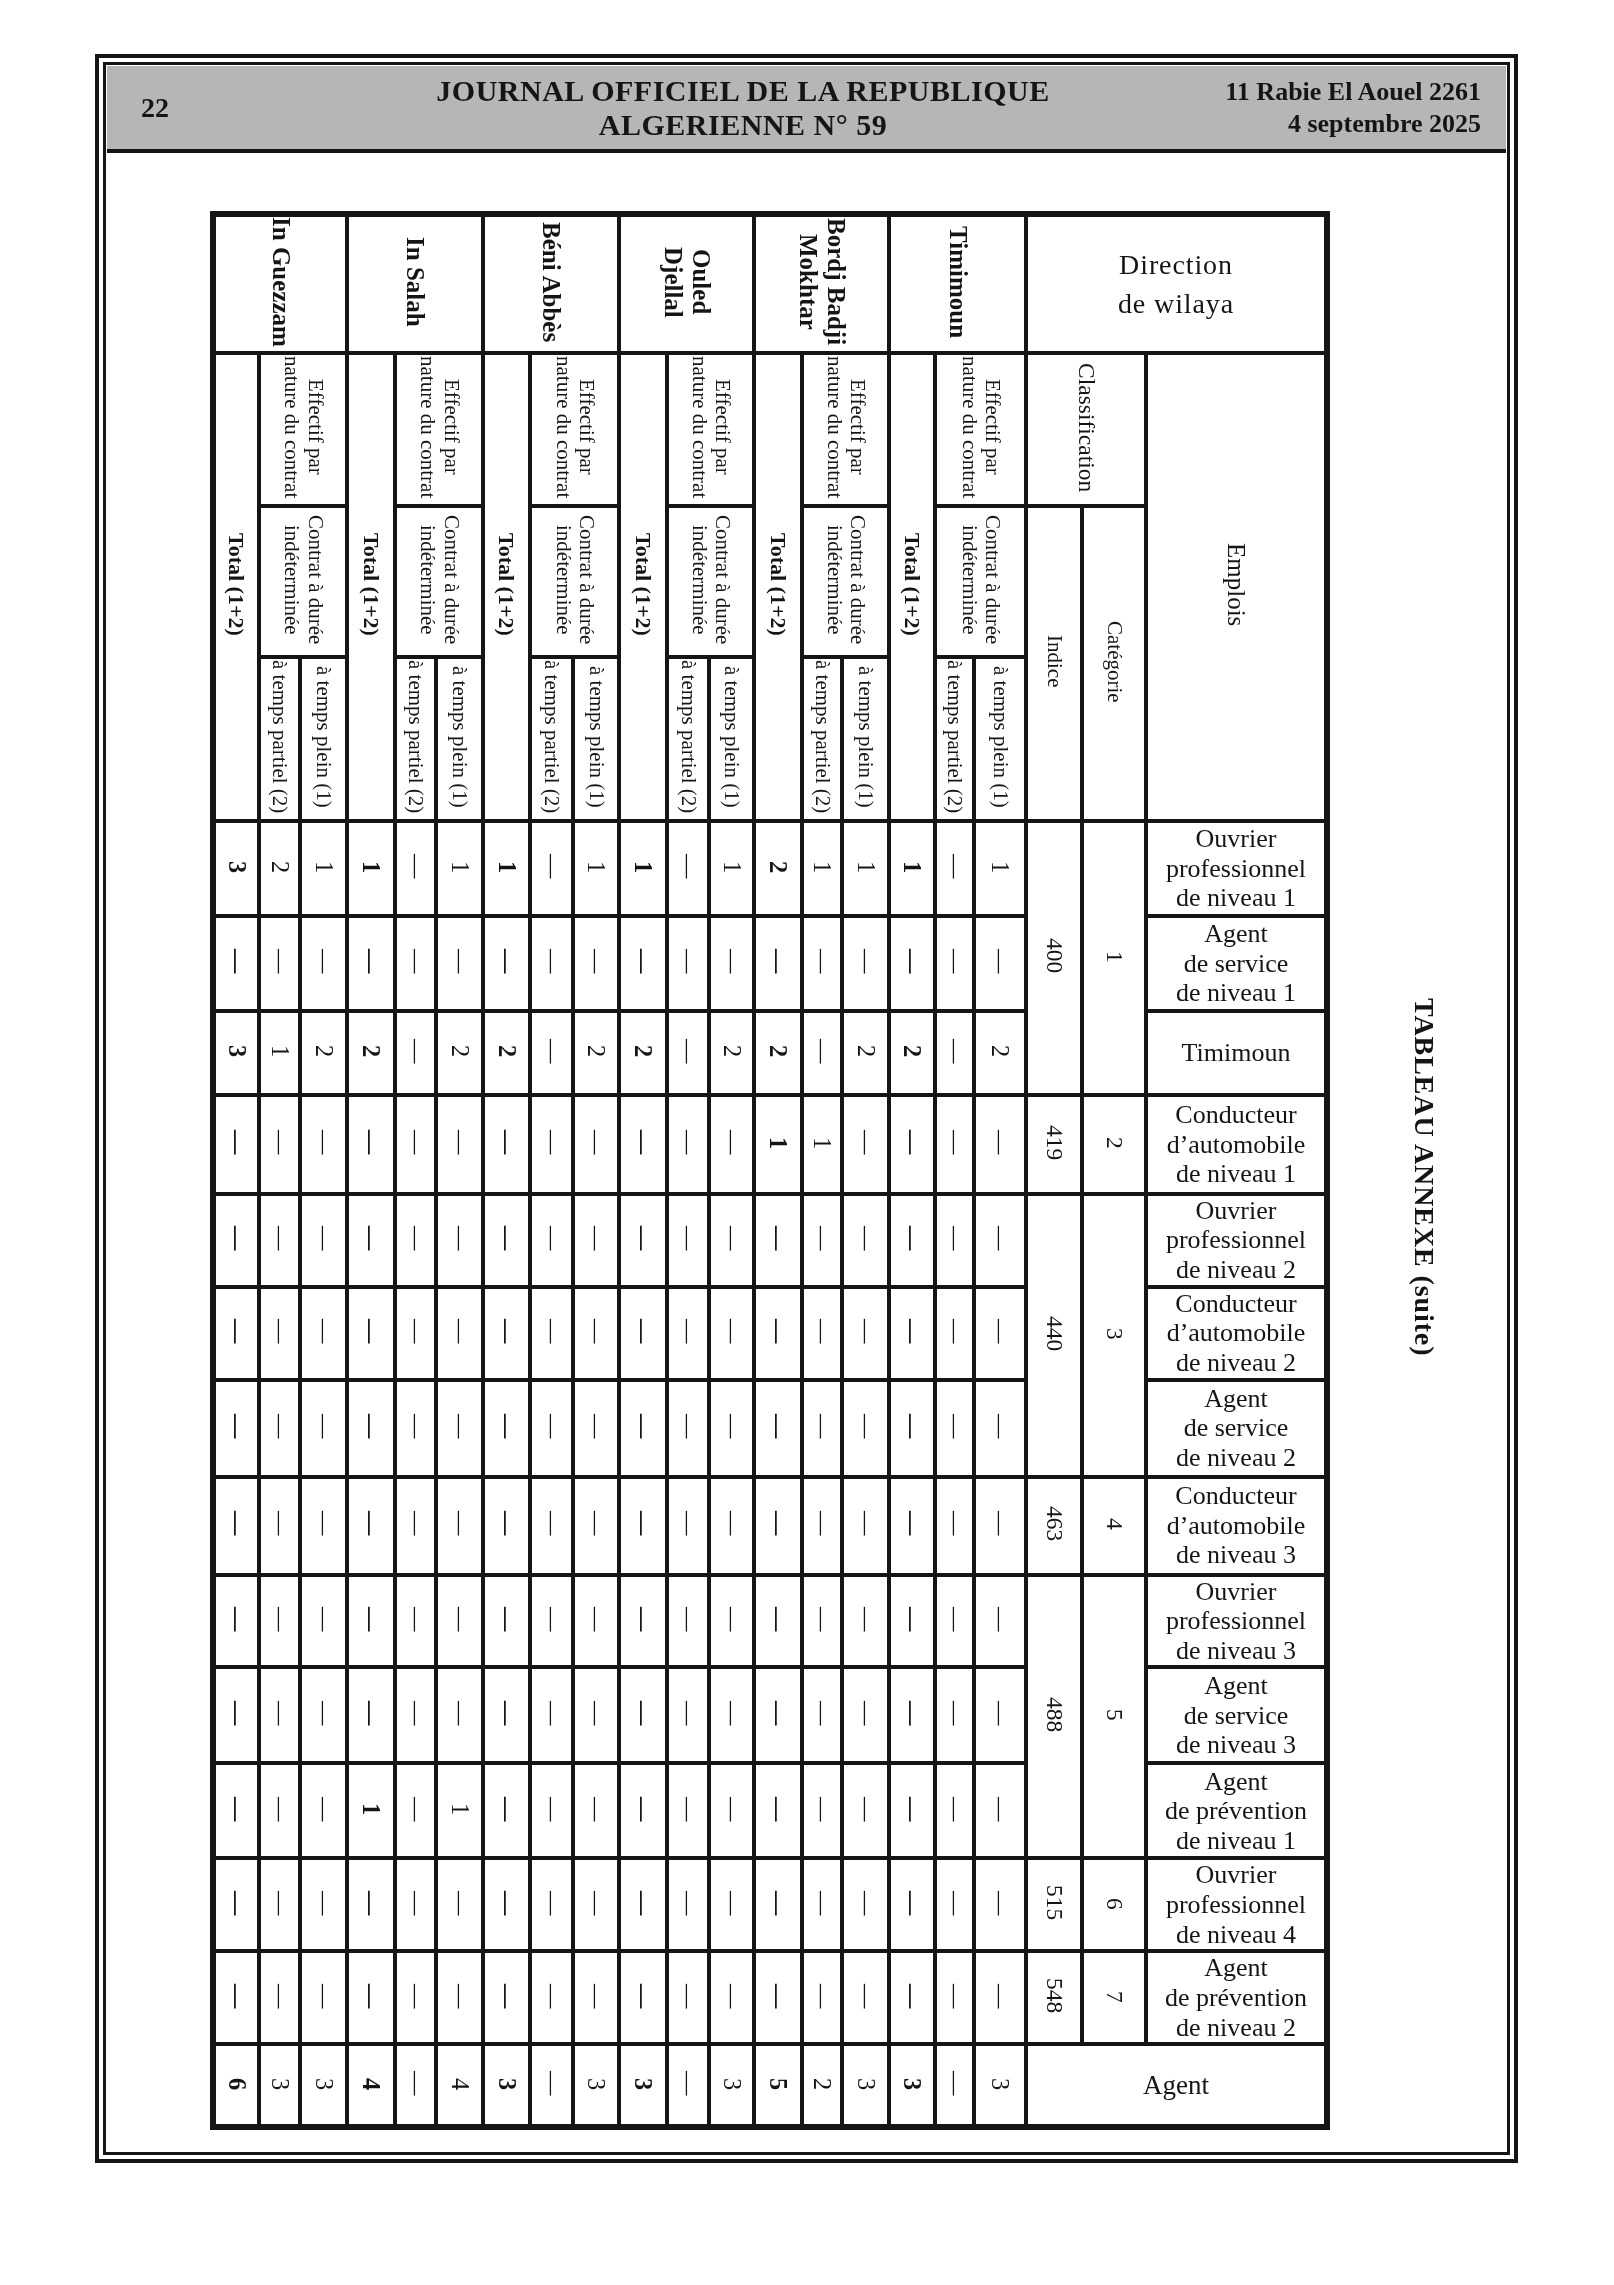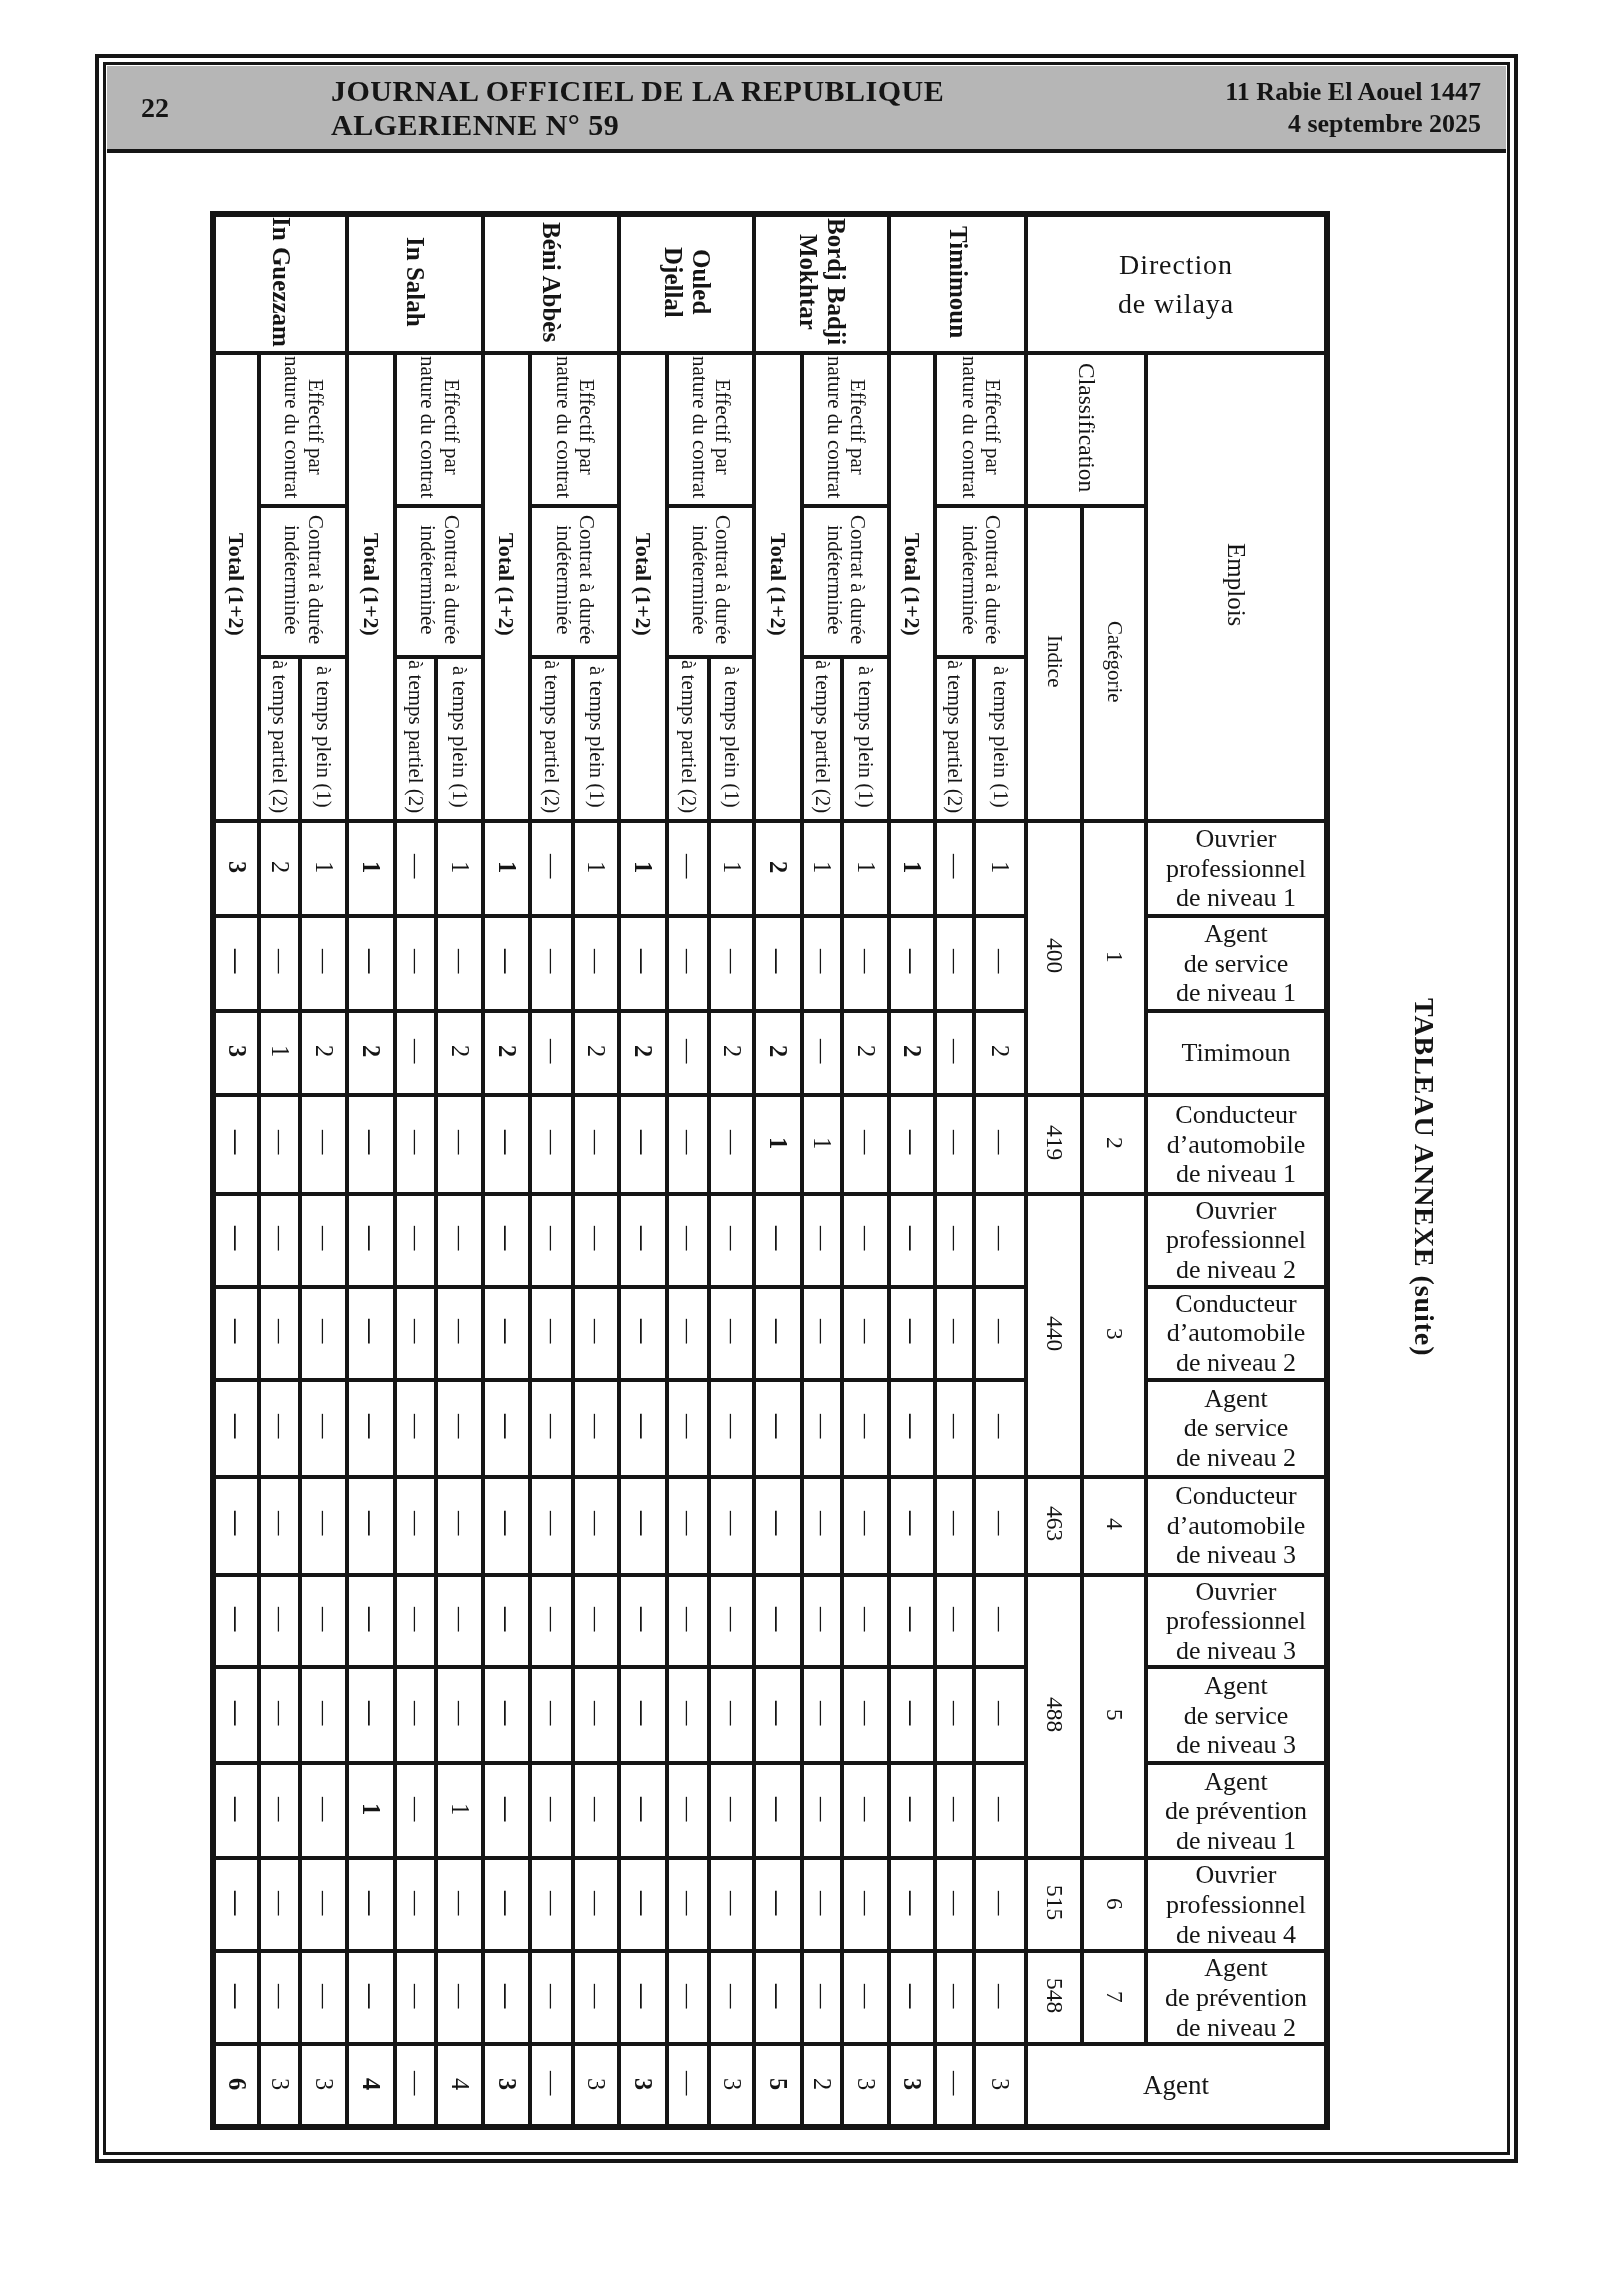--- a/index.html
+++ b/index.html
@@ -14,7 +14,7 @@
   .band{position:absolute;left:107px;top:66px;width:1399px;height:83px;background:#b6b6b6;
         border-bottom:4.5px solid #151515;display:flex;align-items:center;box-sizing:content-box;}
   .band .pnum{width:190px;padding-left:34px;font-size:28px;font-weight:bold;}
-  .band .jtitle{flex:1;font-size:30px;font-weight:bold;letter-spacing:0.5px;}
+  .band .jtitle{flex:1;text-align:center;font-size:30px;font-weight:bold;letter-spacing:0.5px;}
   .band .dates{width:326px;padding-right:25px;text-align:right;font-size:26px;font-weight:bold;line-height:1.22;white-space:pre-line;}
   
   table.annex{position:absolute;left:210px;top:211px;border-collapse:collapse;

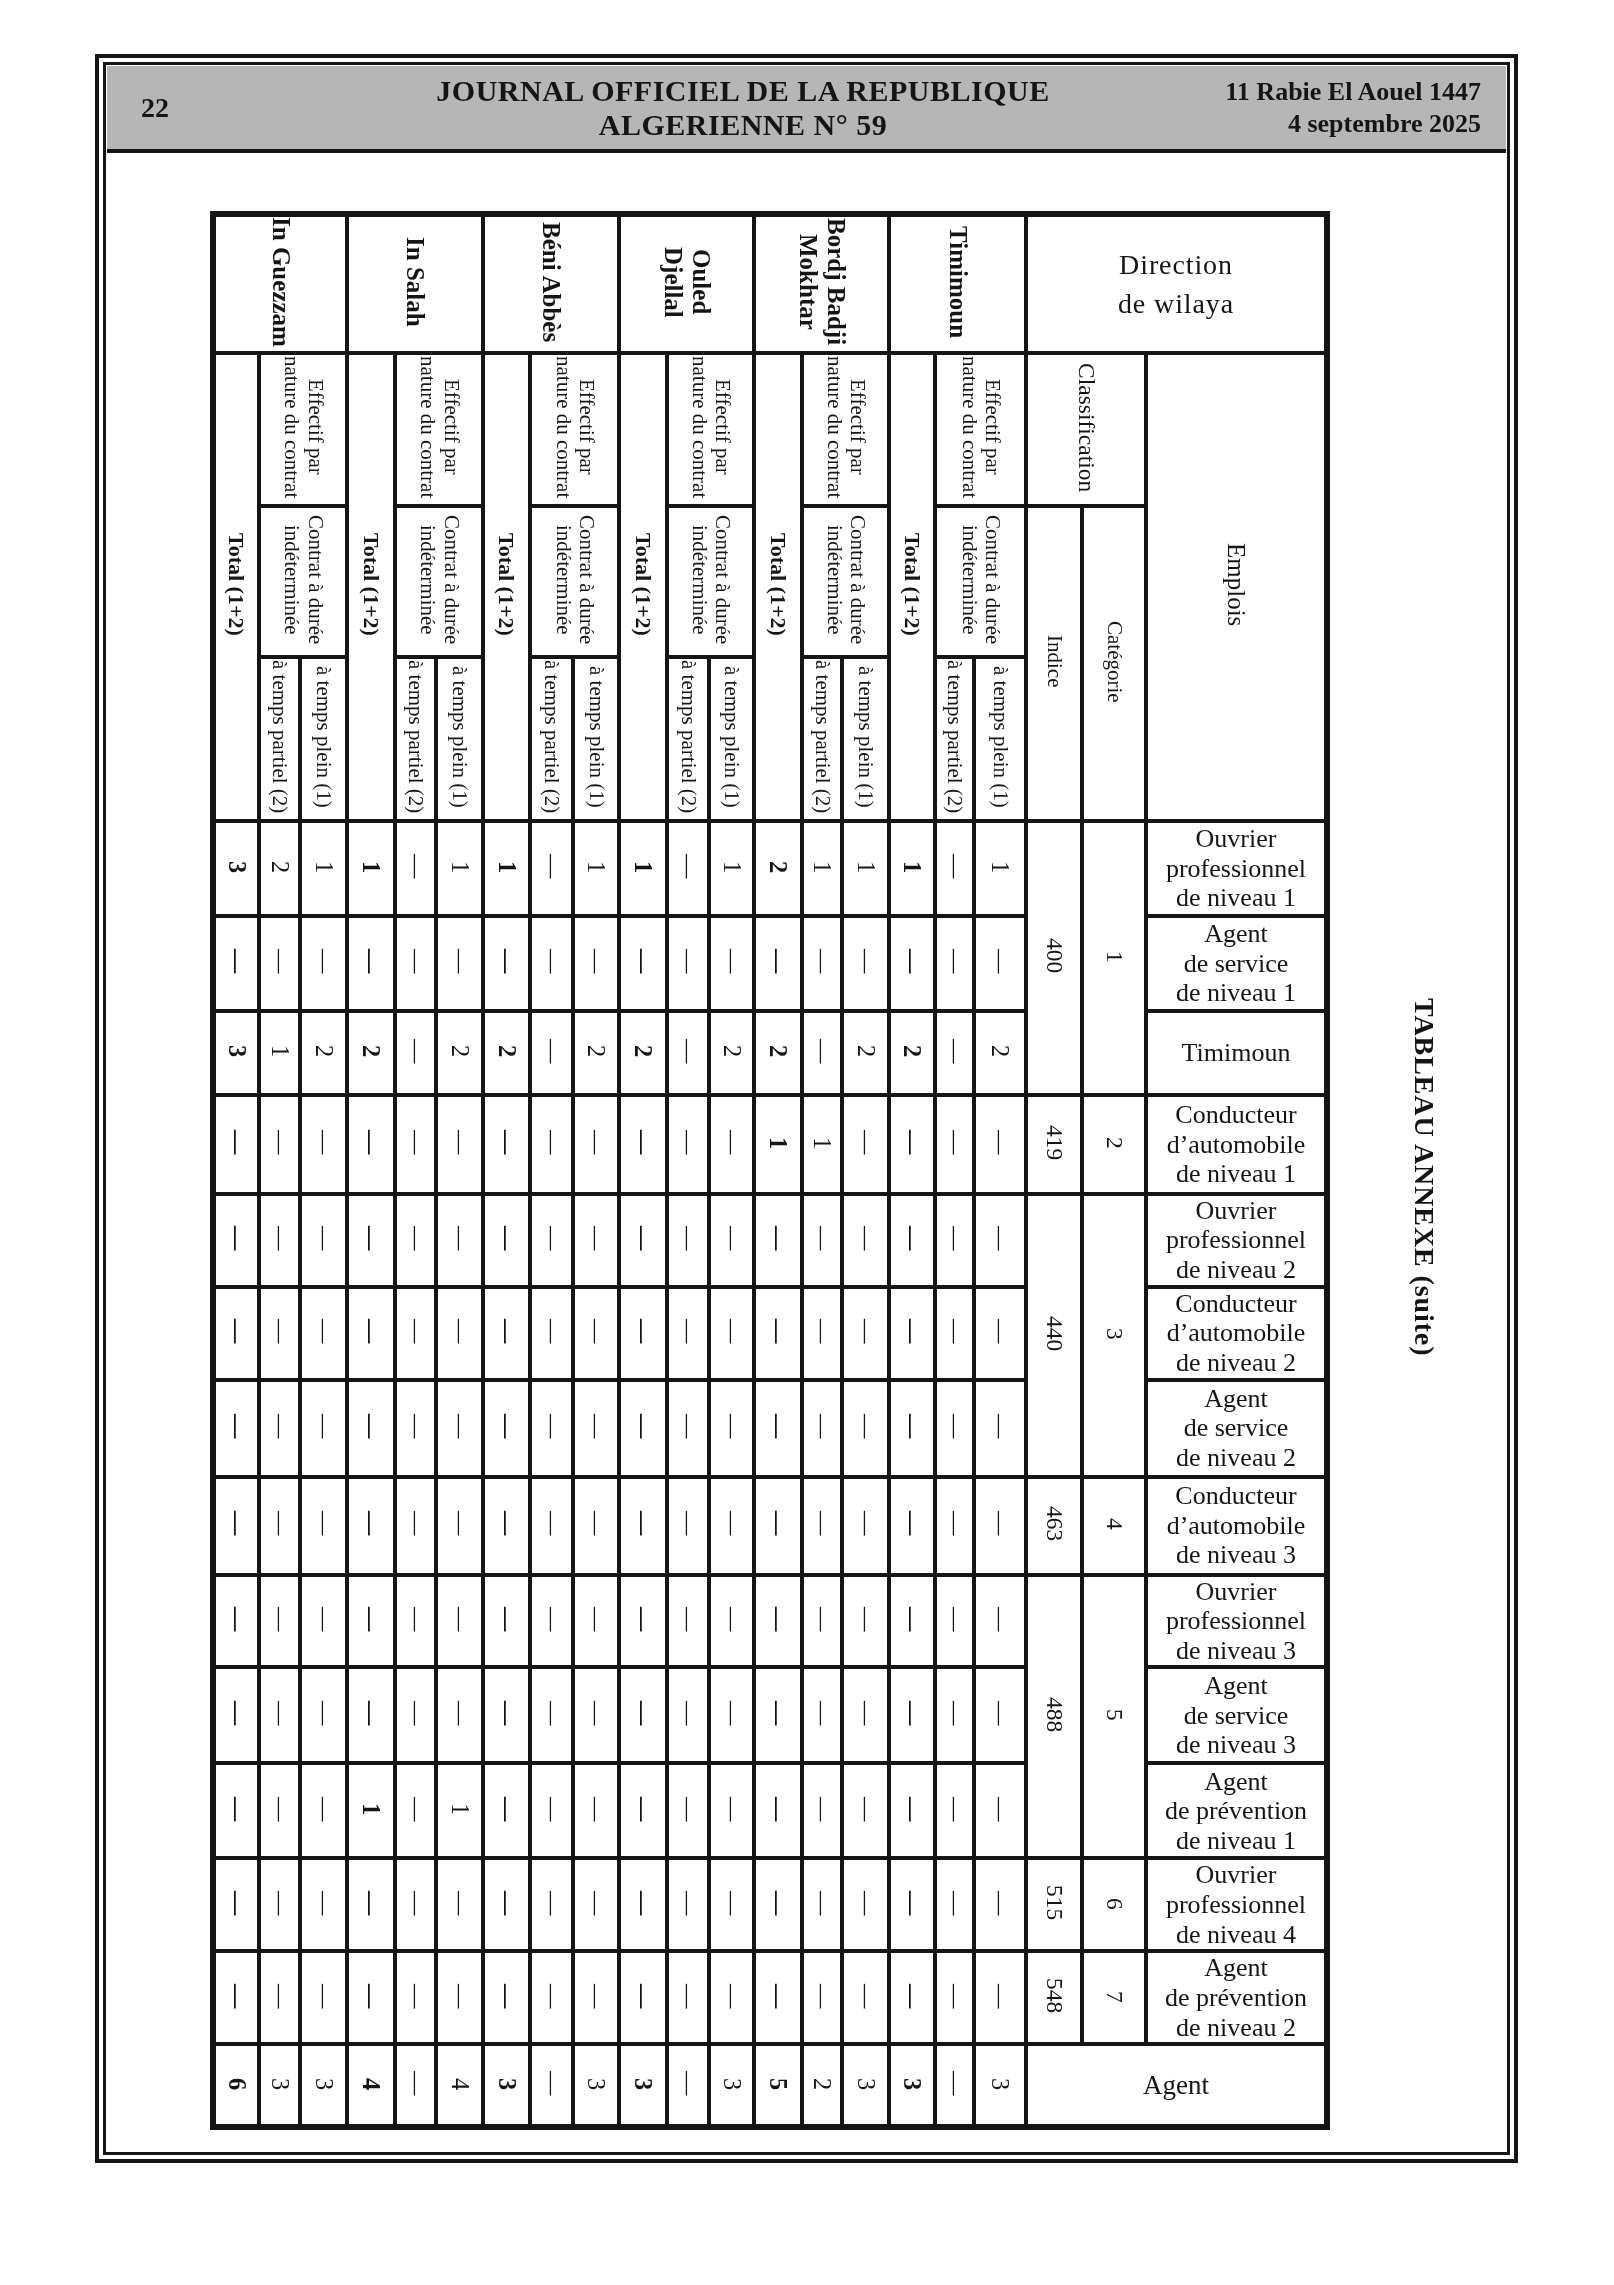--- a/index.html
+++ b/index.html
@@ -48,7 +48,7 @@
   <div class="band">
     <div class="pnum">22</div>
     <div class="jtitle">JOURNAL OFFICIEL DE LA REPUBLIQUE ALGERIENNE N° 59</div>
-    <div class="dates">11 Rabie El Aouel 1447
+    <div class="dates">11 Rabie El Aouel 2261
 4 septembre 2025</div>
   </div>
 

